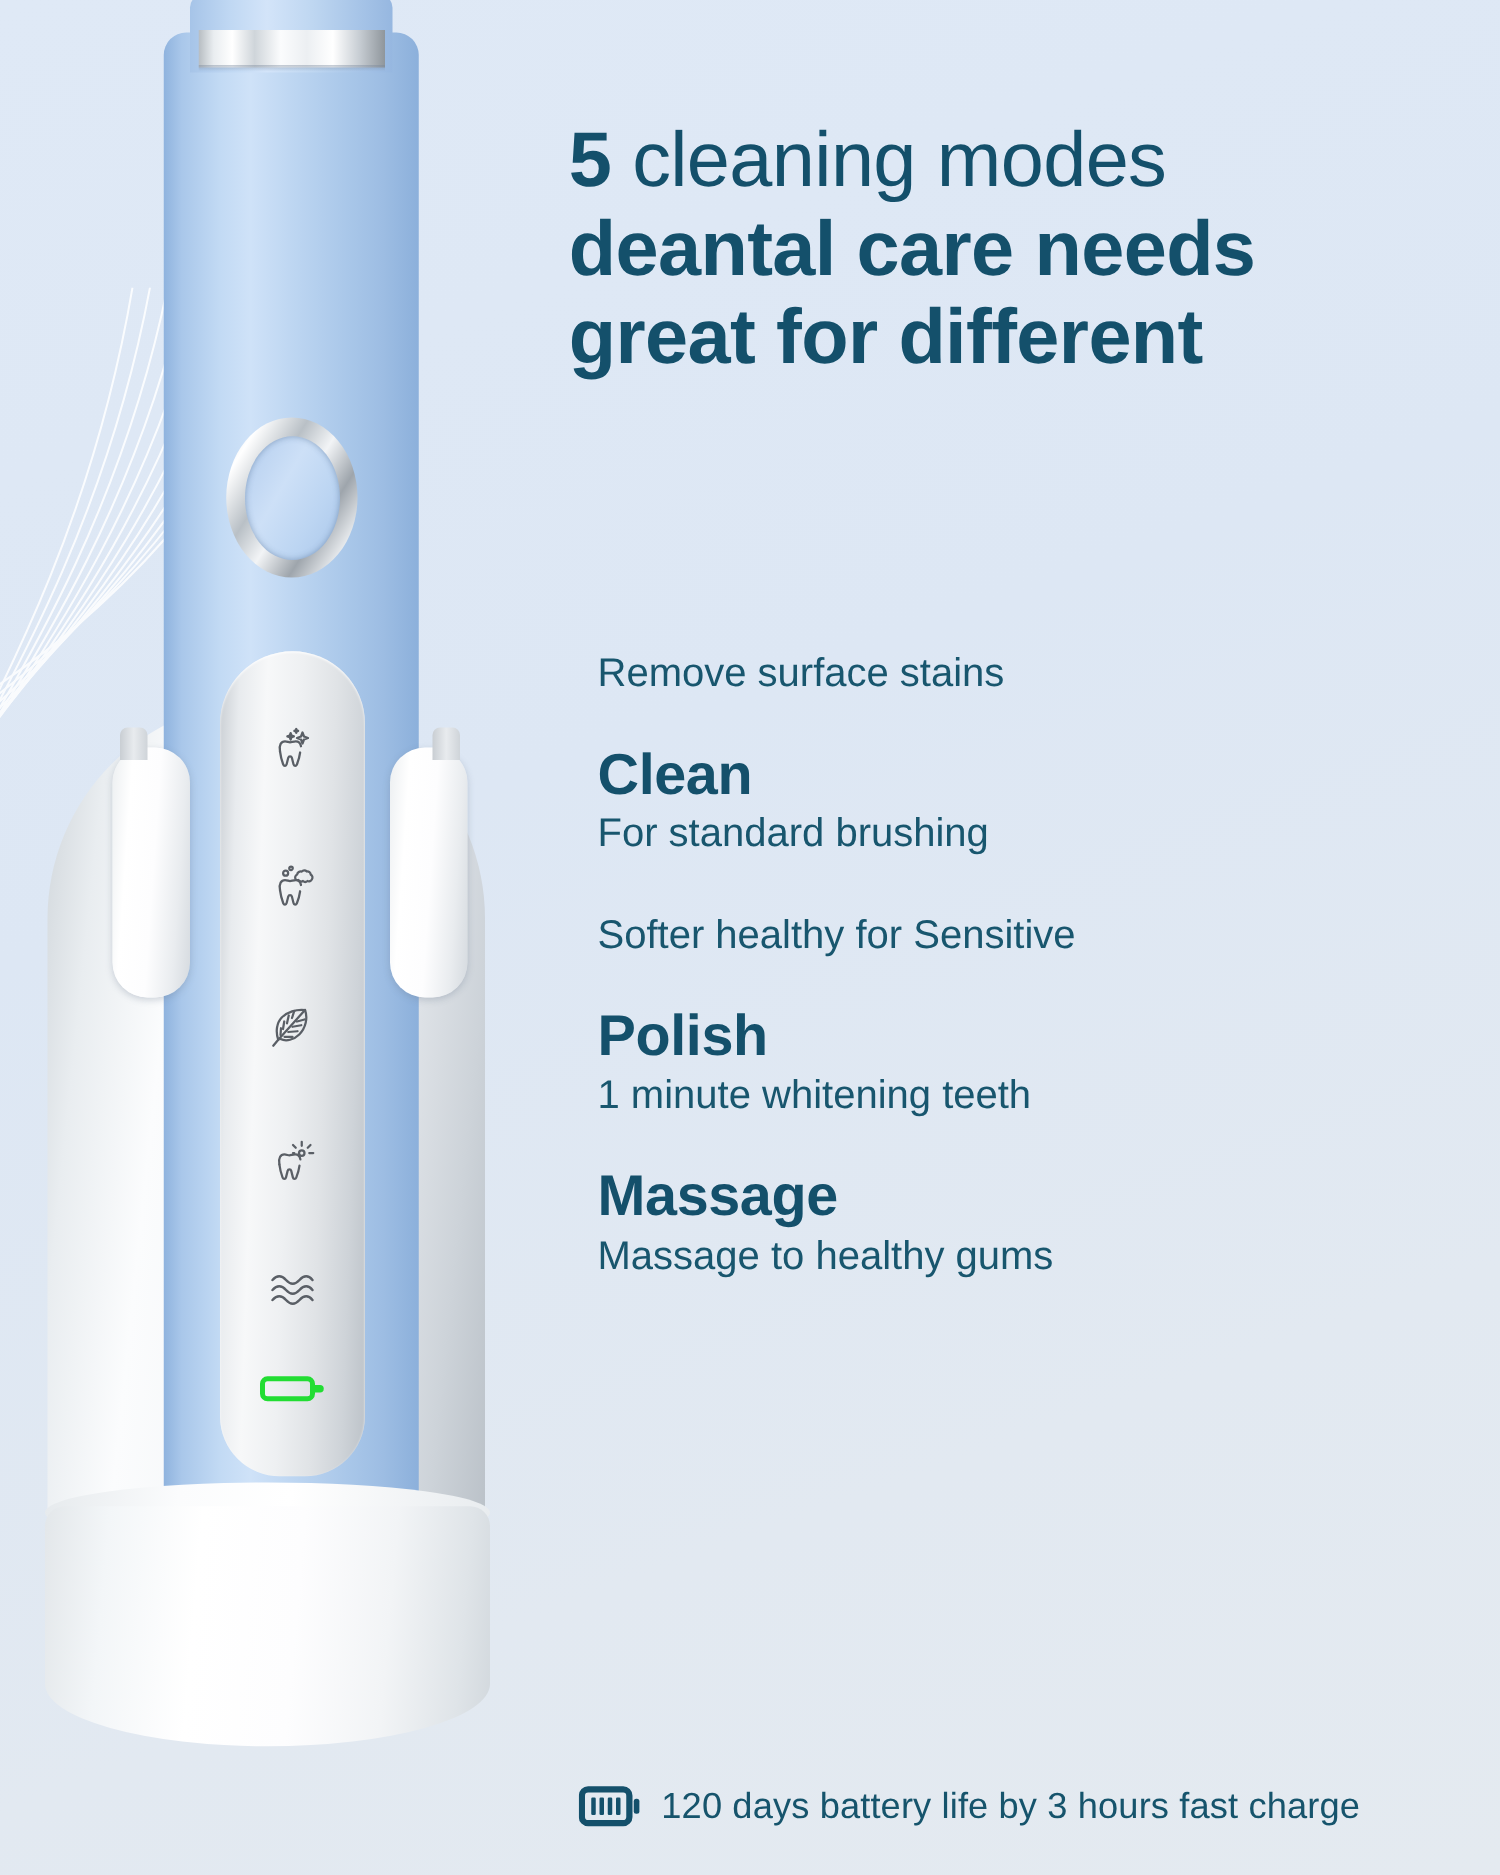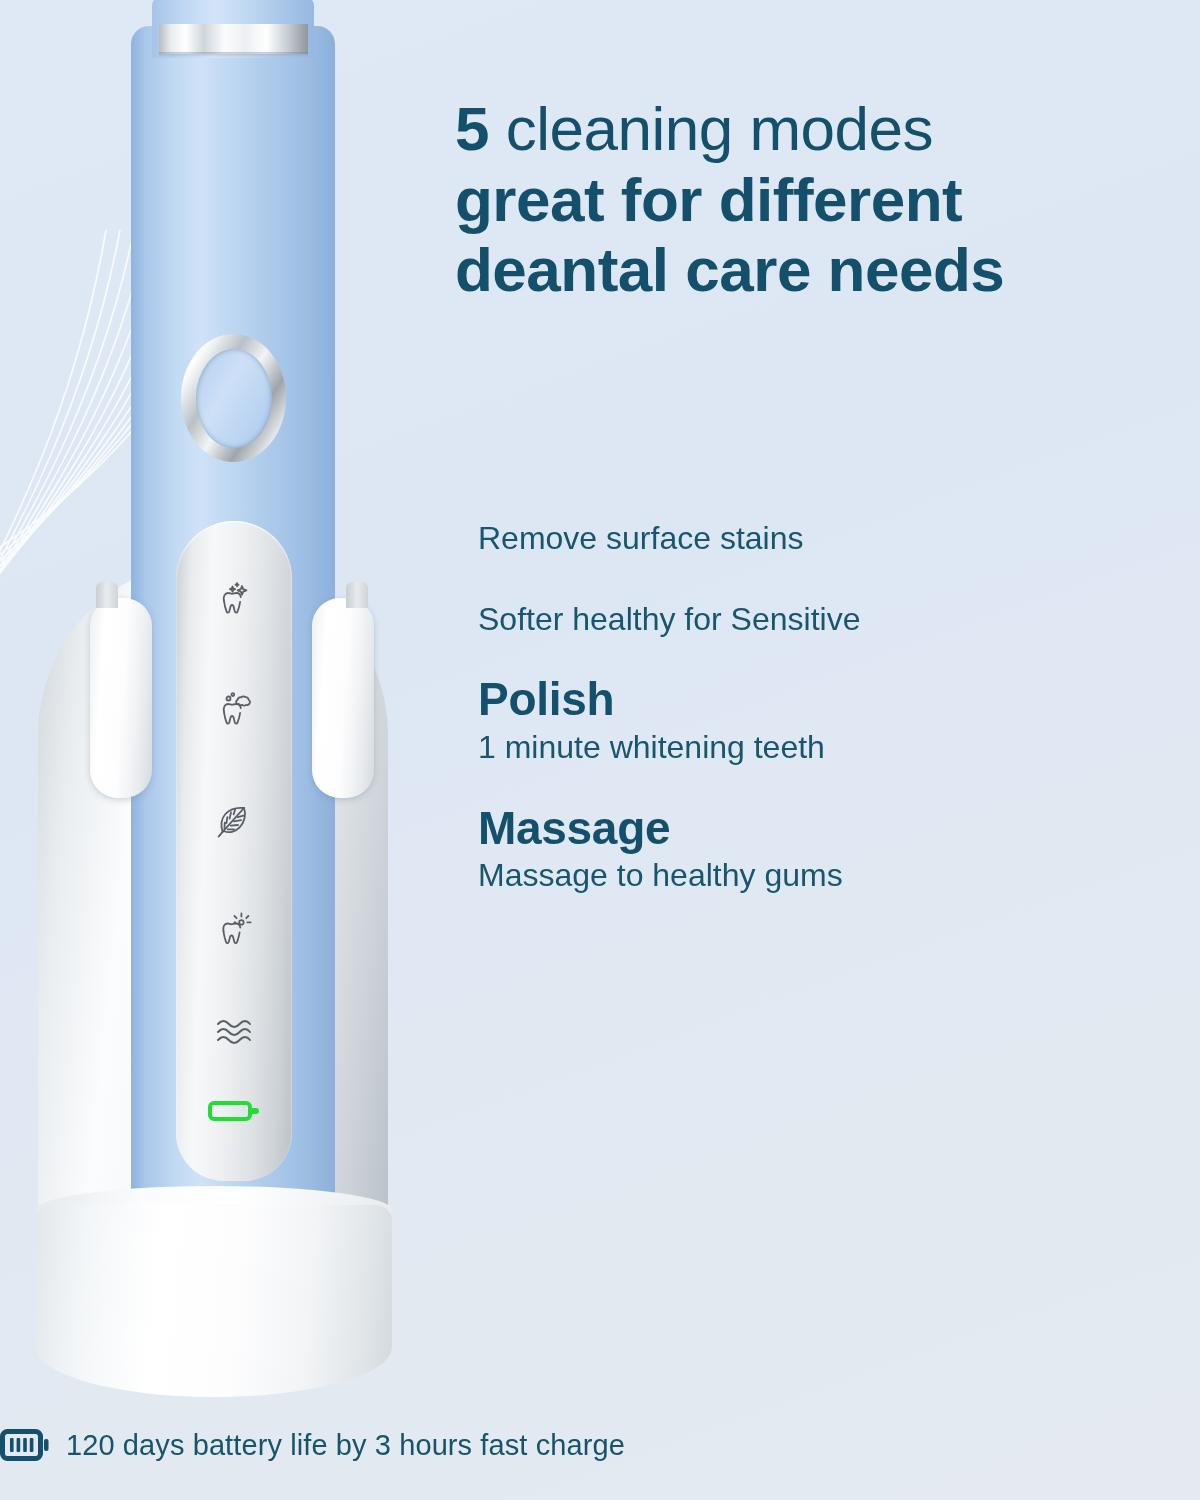--- a/index.html
+++ b/index.html
@@ -389,8 +389,8 @@
 
     <h1 class="headline">
       <span class="headline-line"><span class="strong">5</span><span> cleaning modes</span></span>
+      <span class="headline-line strong">deantal care needs</span>
       <span class="headline-line strong">great for different</span>
-      <span class="headline-line strong">deantal care needs</span>
     </h1>
 
     <ul class="mode-list">

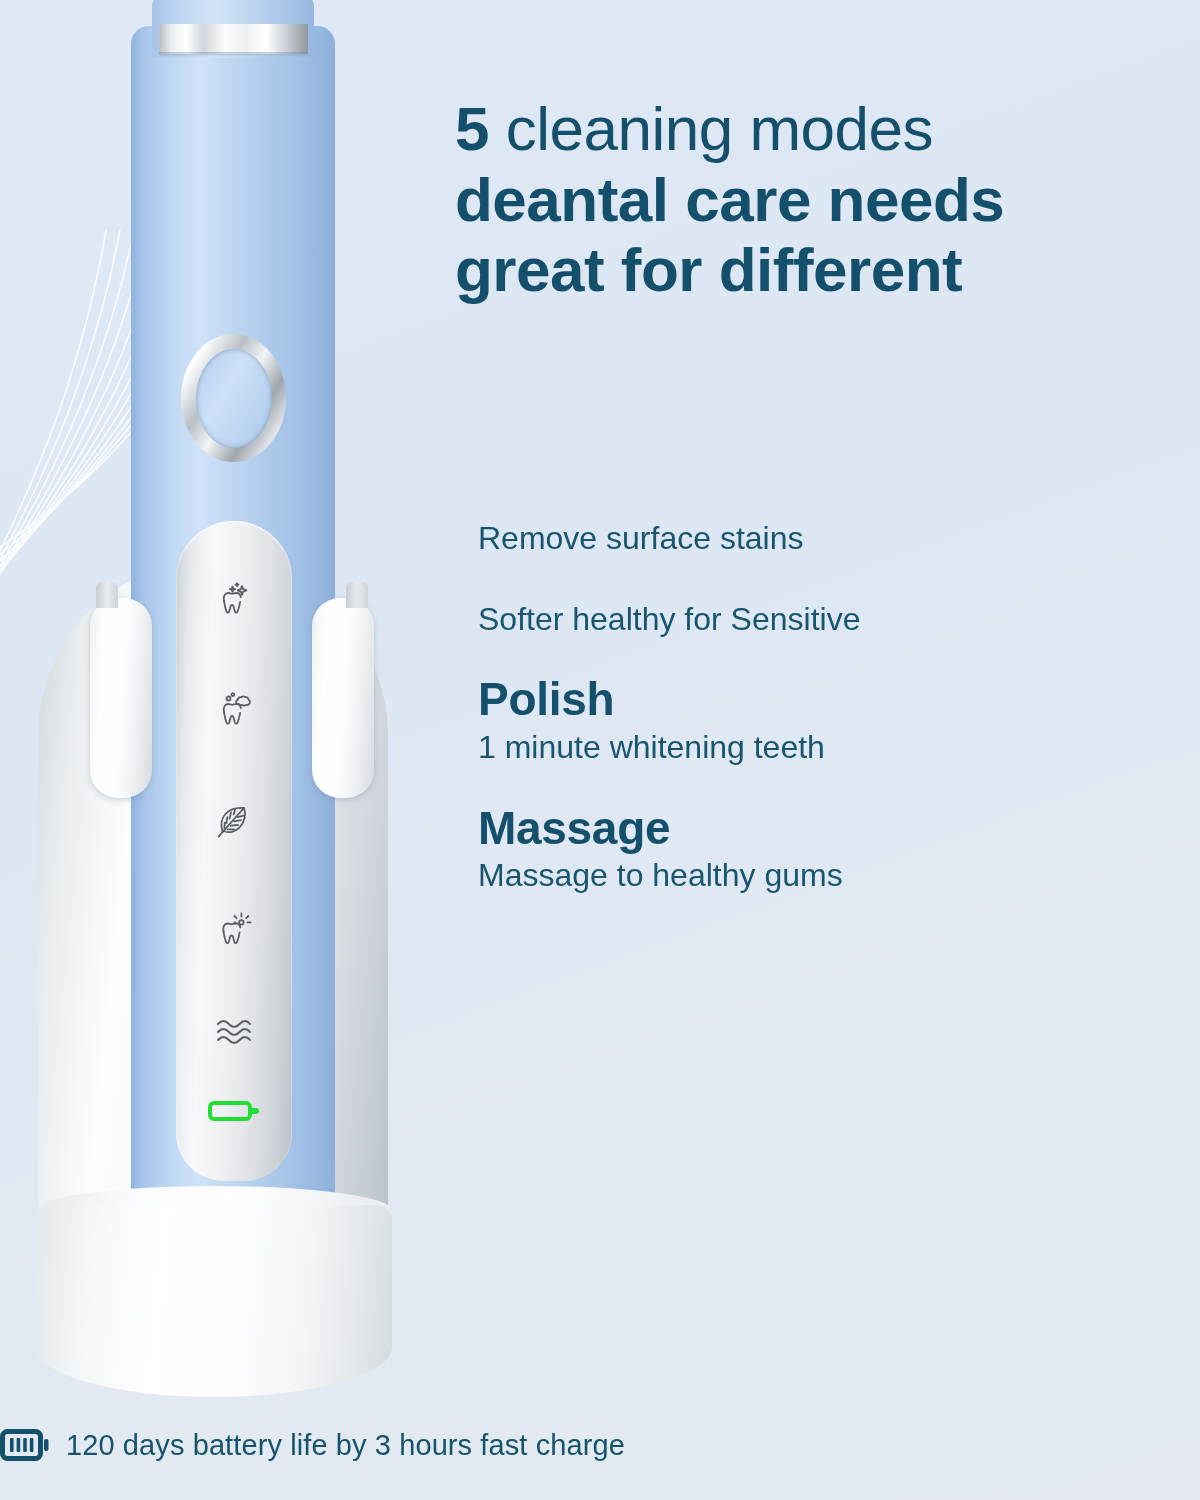--- a/index.html
+++ b/index.html
@@ -398,6 +398,10 @@
         <span class="mode-desc">Remove surface stains</span>
       </li>
       <li class="mode-item">
+        <span class="mode-name">Clean</span>
+        <span class="mode-desc">For standard brushing</span>
+      </li>
+      <li class="mode-item">
         <span class="mode-desc">Softer healthy for Sensitive</span>
       </li>
       <li class="mode-item">

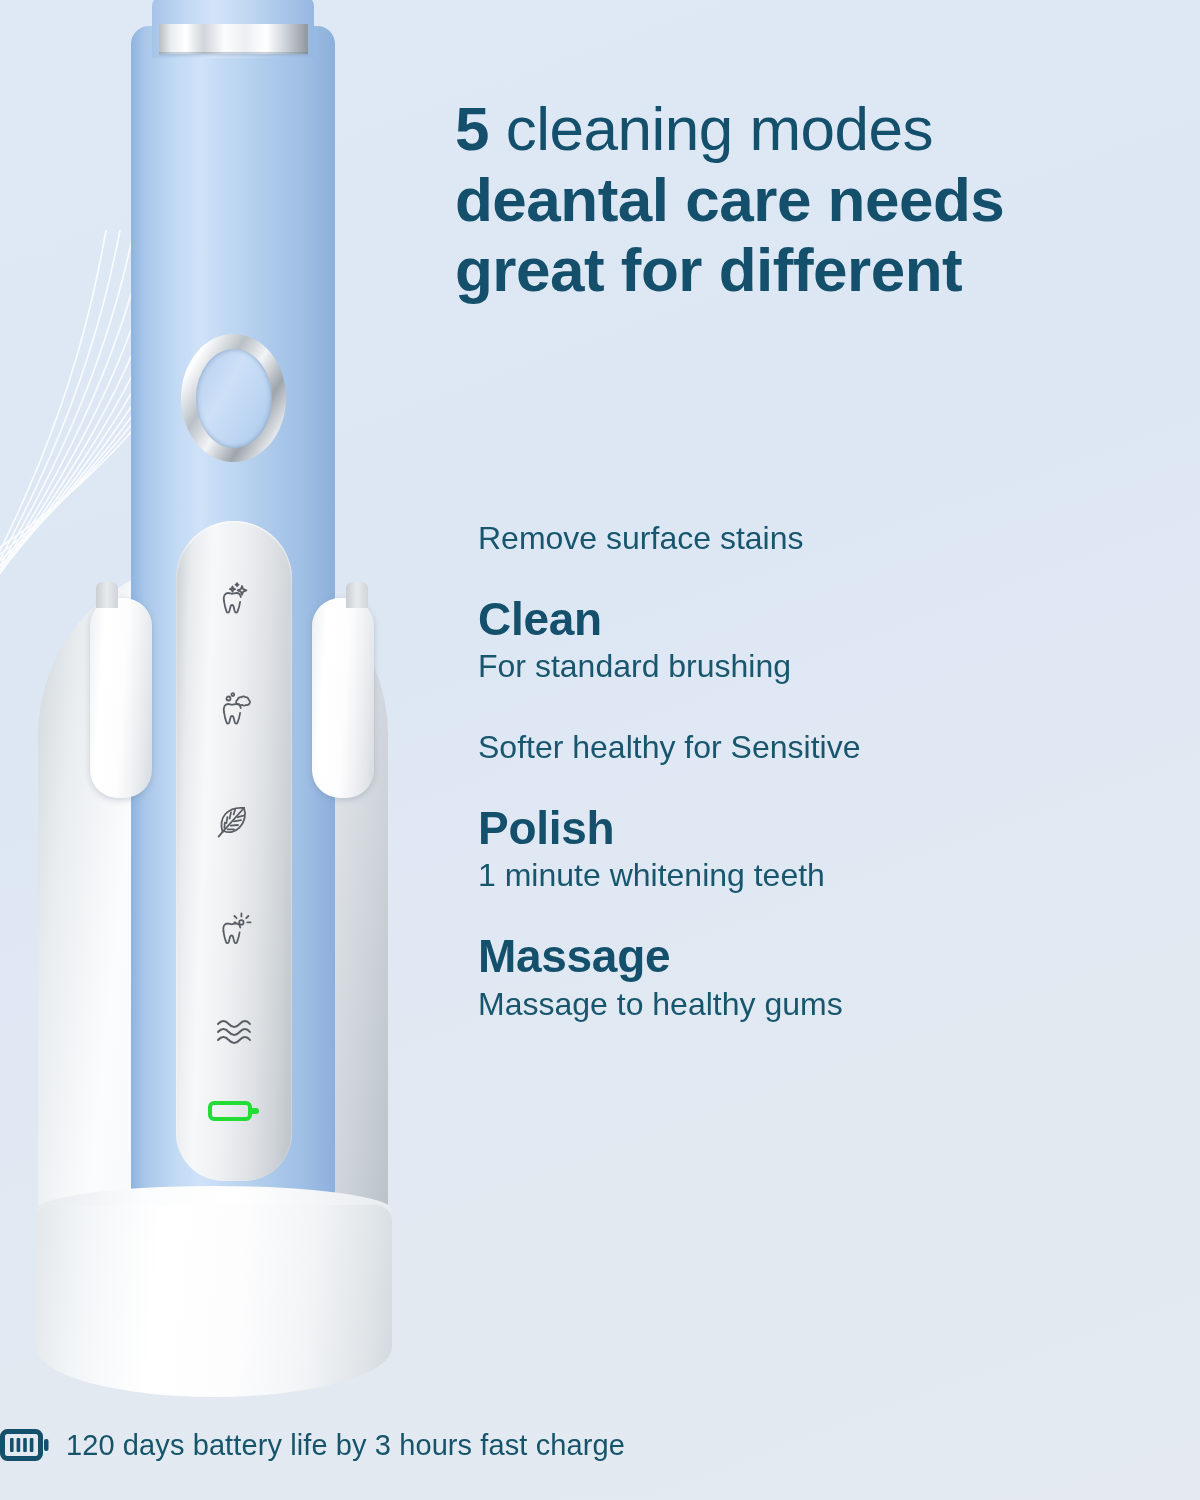--- a/index.html
+++ b/index.html
@@ -268,7 +268,7 @@
     width: 1088px;
     display: flex;
     align-items: center;
-    justify-content: flex-start;
+    justify-content: flex-end;
     gap: 14px;
   }
   .footer-battery-icon { display: block; color: #14506b; }

